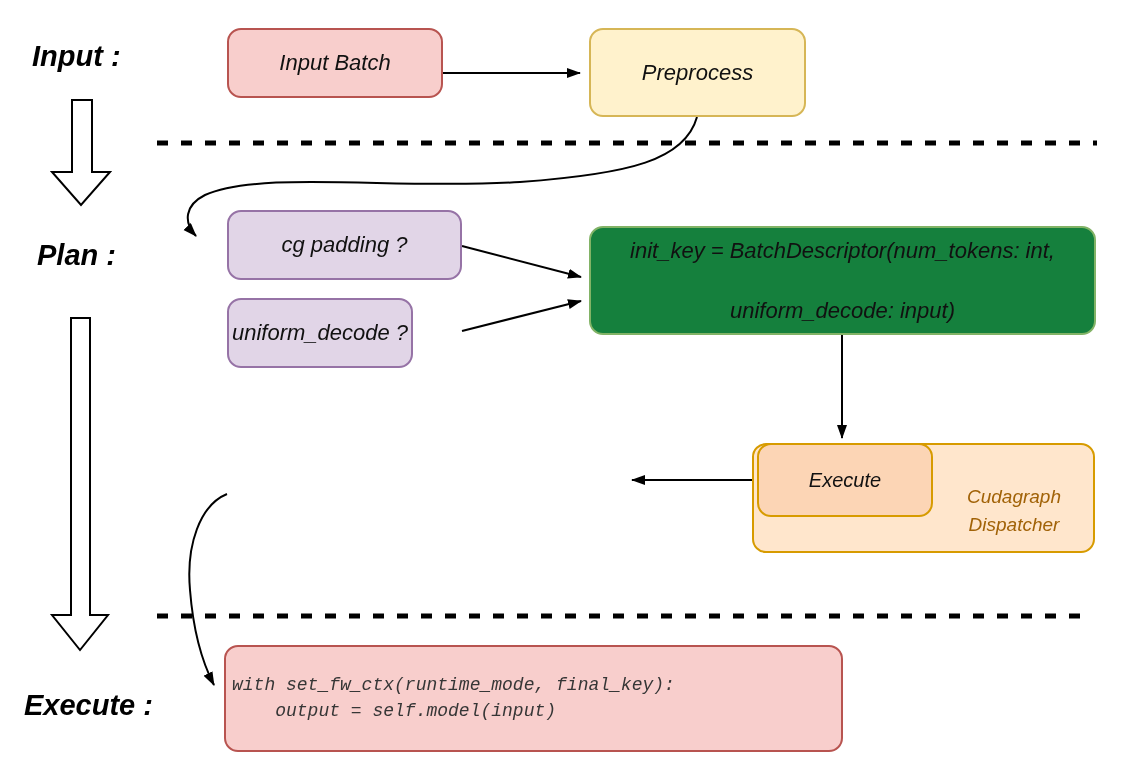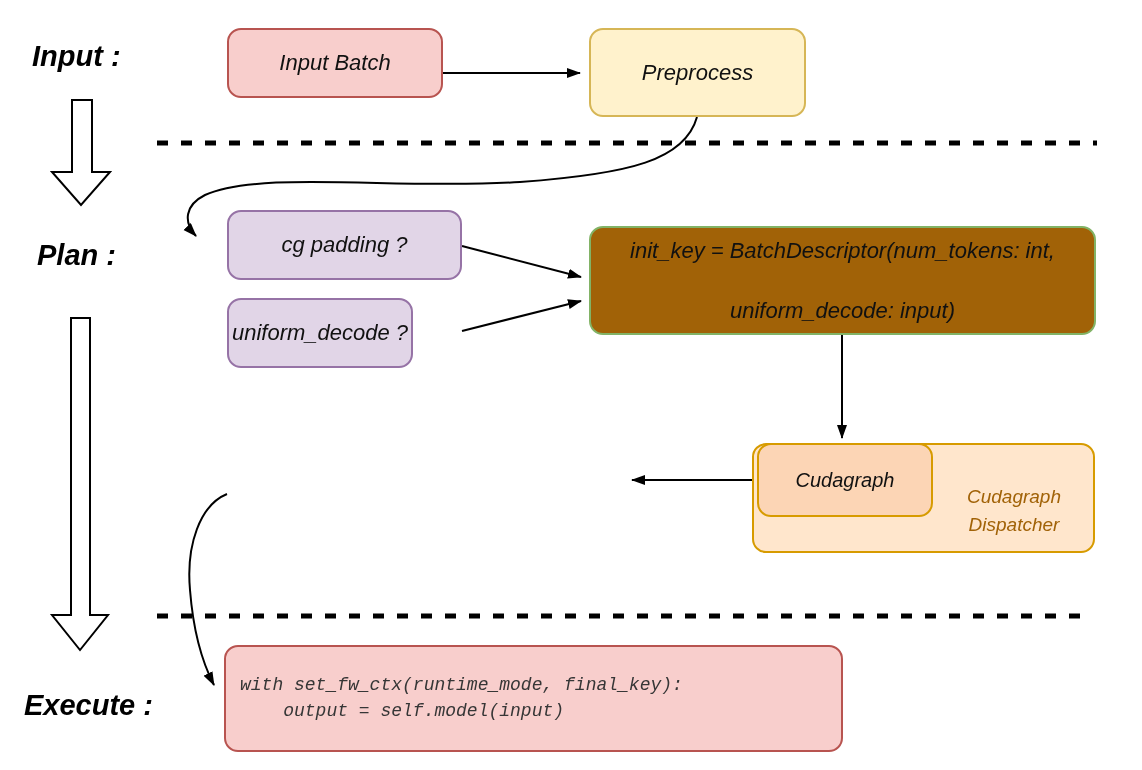--- a/index.html
+++ b/index.html
@@ -43,7 +43,7 @@
   .box-red    { background: #f8cecc; border-color: #b85450; }
   .box-yellow { background: #fff2cc; border-color: #d6b656; }
   .box-purple { background: #e1d5e7; border-color: #9673a6; }
-  .box-green  { background: #a16207; border-color: #82b366; gap: 28px; }
+  .box-green  { background: #15803d; border-color: #82b366; gap: 28px; }
   .box-blue   { background: #dae8fc; border-color: #6c8ebf; }
   .box-orange { background: #ffe6cc; border-color: #d79b00; }
   .box-peach  { background: #fcd5b5; border-color: #d79b00; }

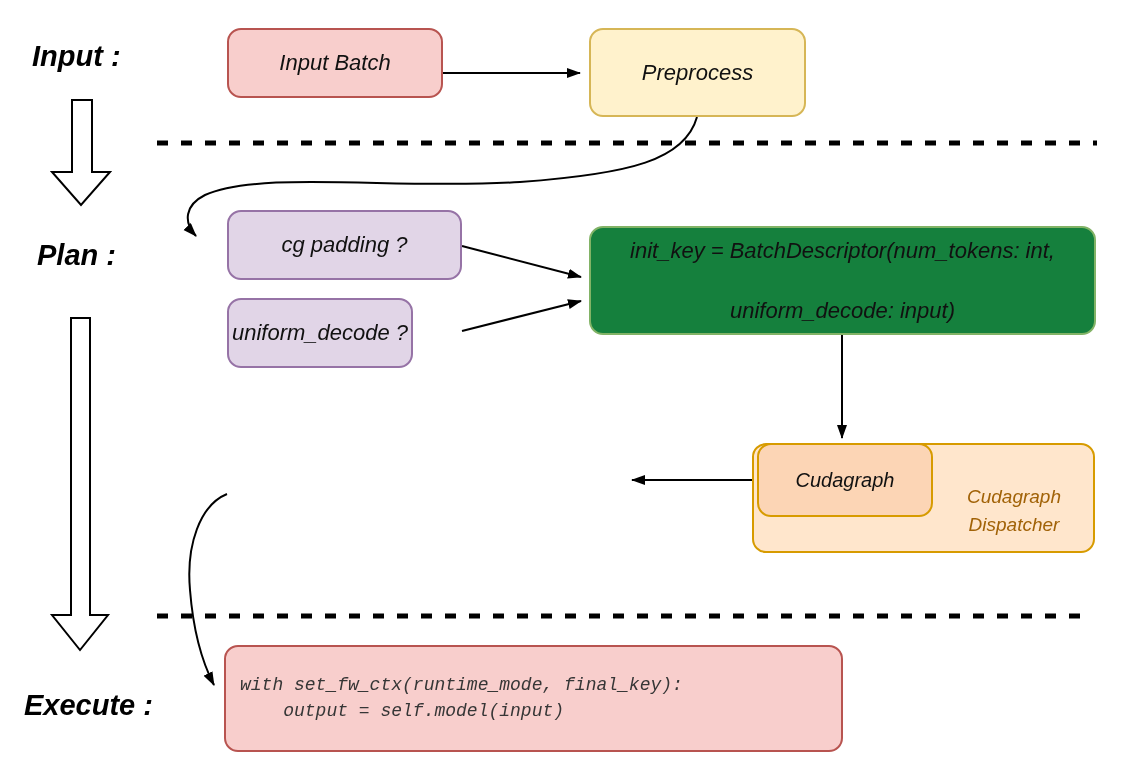--- a/index.html
+++ b/index.html
@@ -133,7 +133,7 @@
 
   <div class="node box-orange" id="node-cudagraph"></div>
   <div class="node box-peach" id="node-dispatch">
-    <span>Cudagraph</span>
+    <span>Execute</span>
   </div>
   <div id="cudagraph-label">Cudagraph Dispatcher</div>
 

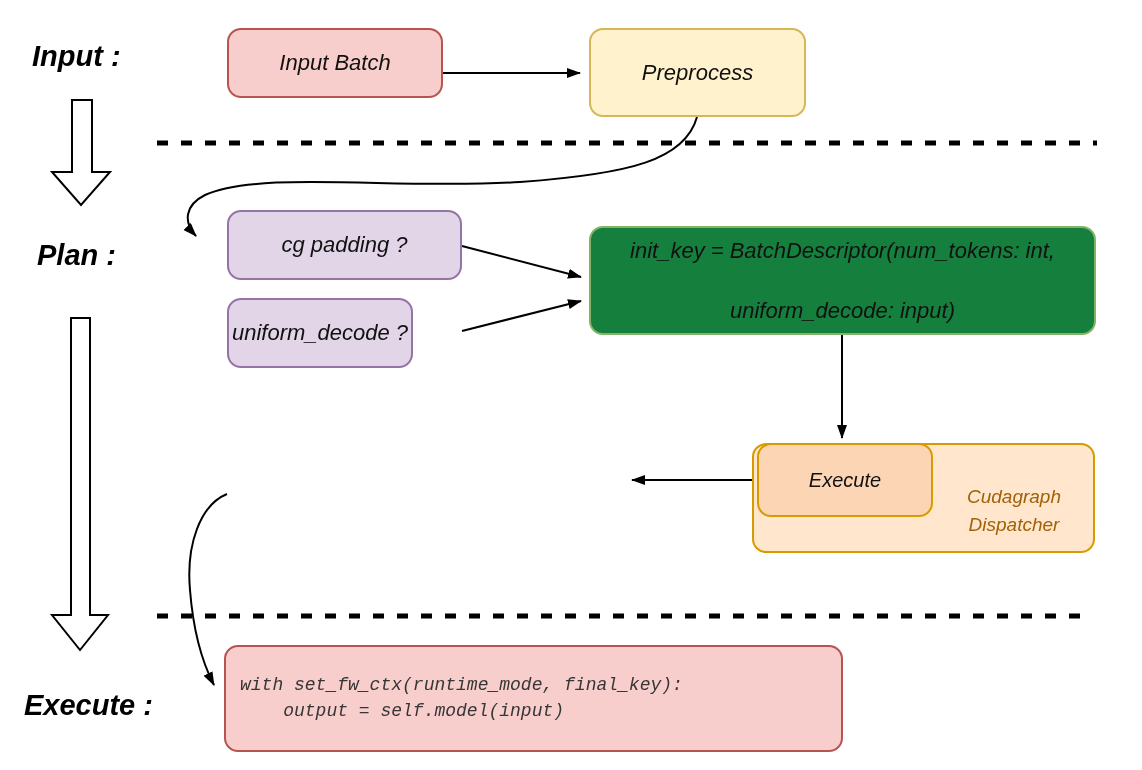--- a/index.html
+++ b/index.html
@@ -70,7 +70,7 @@
     align-items: flex-start;
     justify-content: center;
     text-align: left;
-    padding-left: 14px;
+    padding-left: 6px;
     line-height: 1.4;
   }
   .code-line { white-space: pre; }

